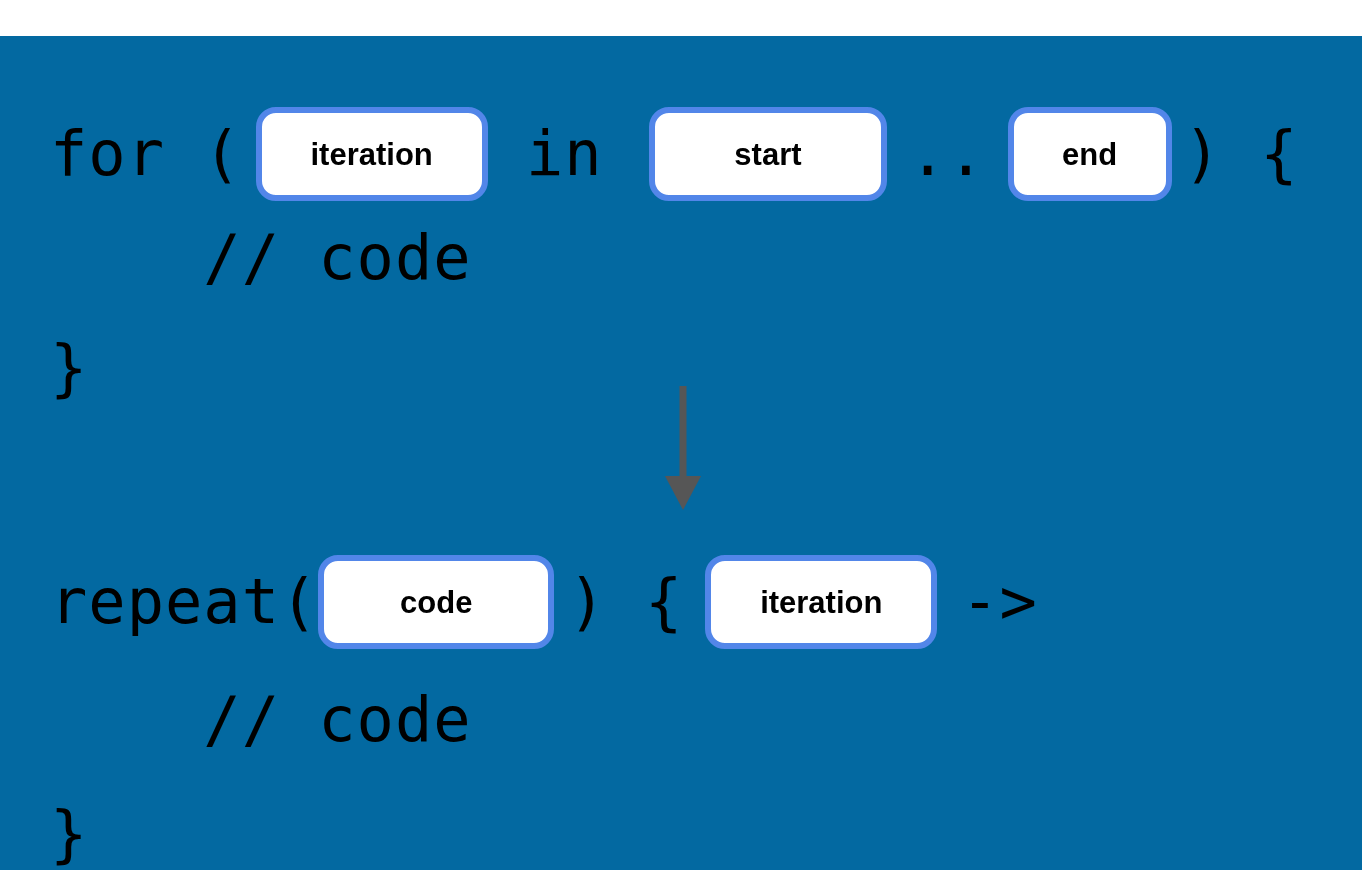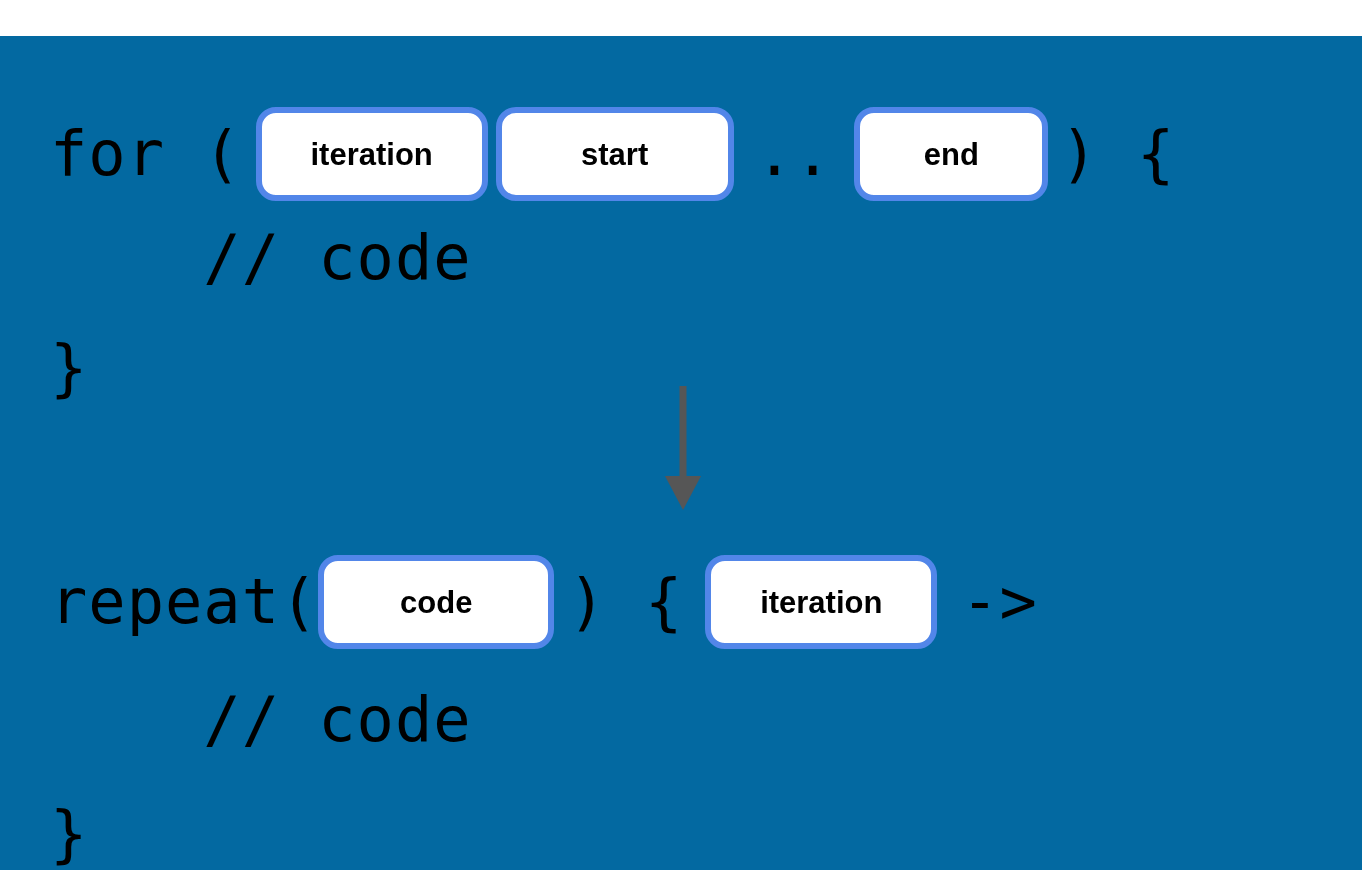--- a/index.html
+++ b/index.html
@@ -91,6 +91,7 @@
       <span class="code-txt">for (</span>
       <span style="display:inline-block;width:14px"></span>
       <span class="slot w-iteration">iteration</span>
+      <span class="code-txt"> in </span>
       <span style="display:inline-block;width:8px"></span>
       <span class="slot w-start">start</span>
       <span style="display:inline-block;width:22px"></span>

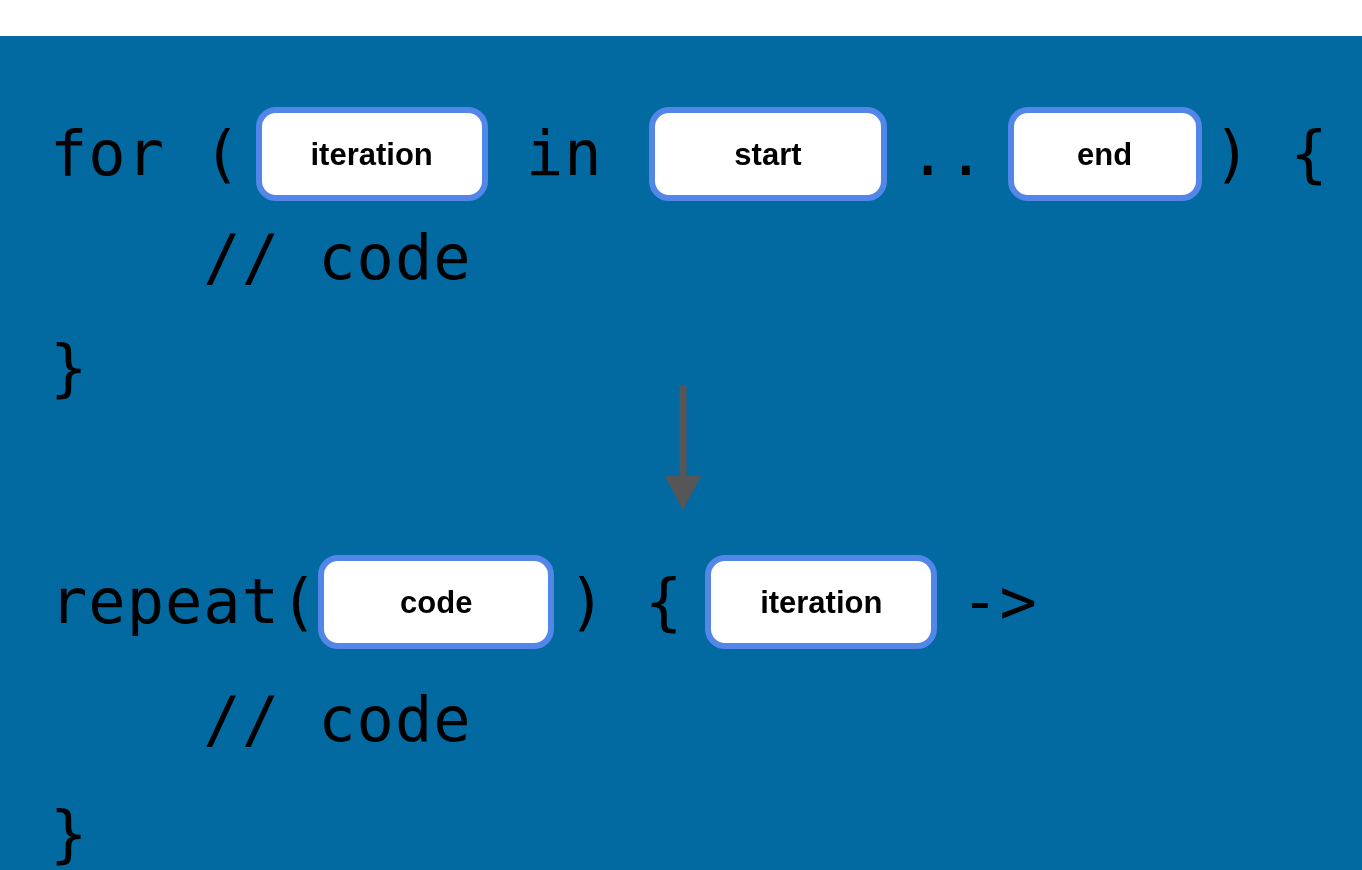--- a/index.html
+++ b/index.html
@@ -64,7 +64,7 @@
   }
   .slot.w-iteration  { width: 232px; }
   .slot.w-start      { width: 238px; }
-  .slot.w-end        { width: 194px; }
+  .slot.w-end        { width: 164px; }
   .slot.w-times      { width: 236px; }
   .slot.w-iteration2 { width: 232px; }
 

